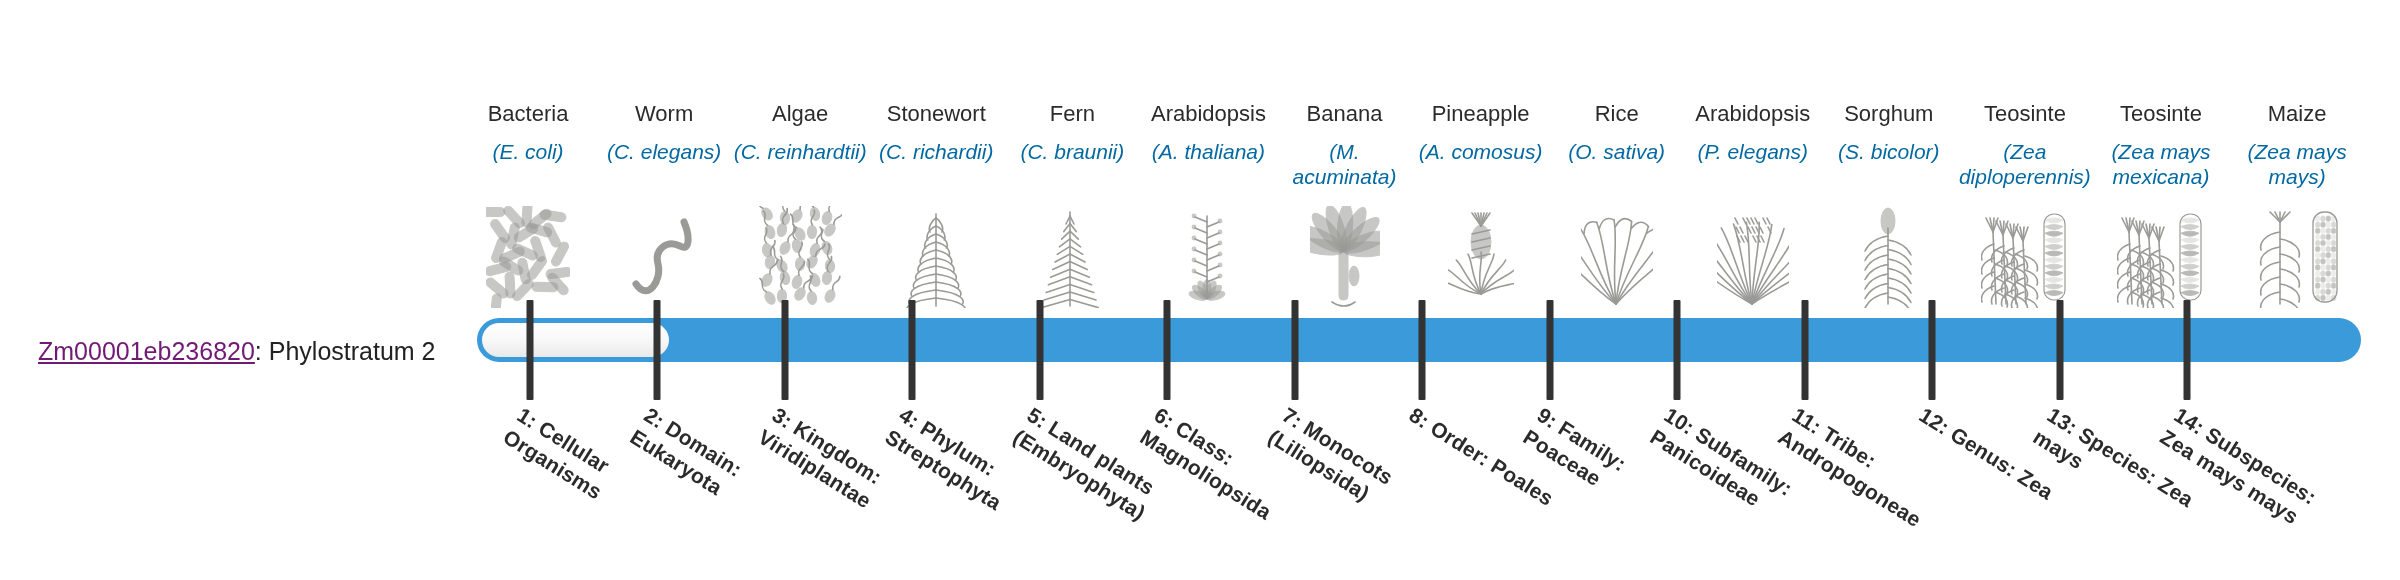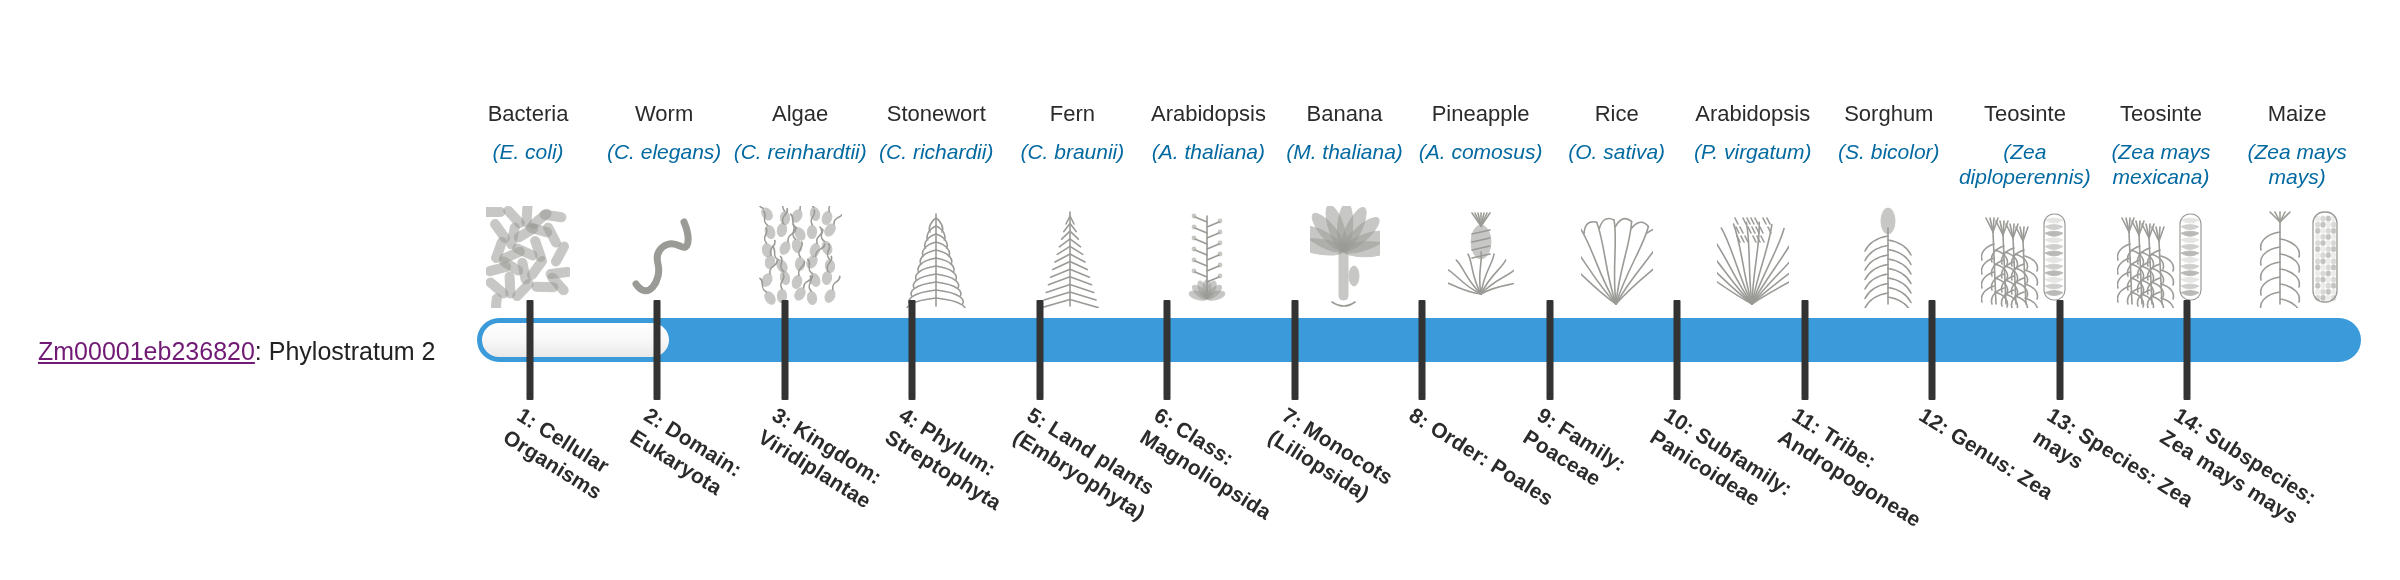--- a/index.html
+++ b/index.html
@@ -488,7 +488,7 @@
     </div>
     <div class="species-col">
       <div class="species-common">Banana</div>
-      <div class="species-latin">(M. thaliana)</div>
+      <div class="species-latin">(M. acuminata)</div>
       <div class="species-art">
         <svg width="70" height="102" viewBox="0 0 70 102">
           <rect x="29" y="44" width="9" height="50" rx="4" fill="#9a9a96" opacity="0.55" stroke="#9a9a96" stroke-width="1"></rect>

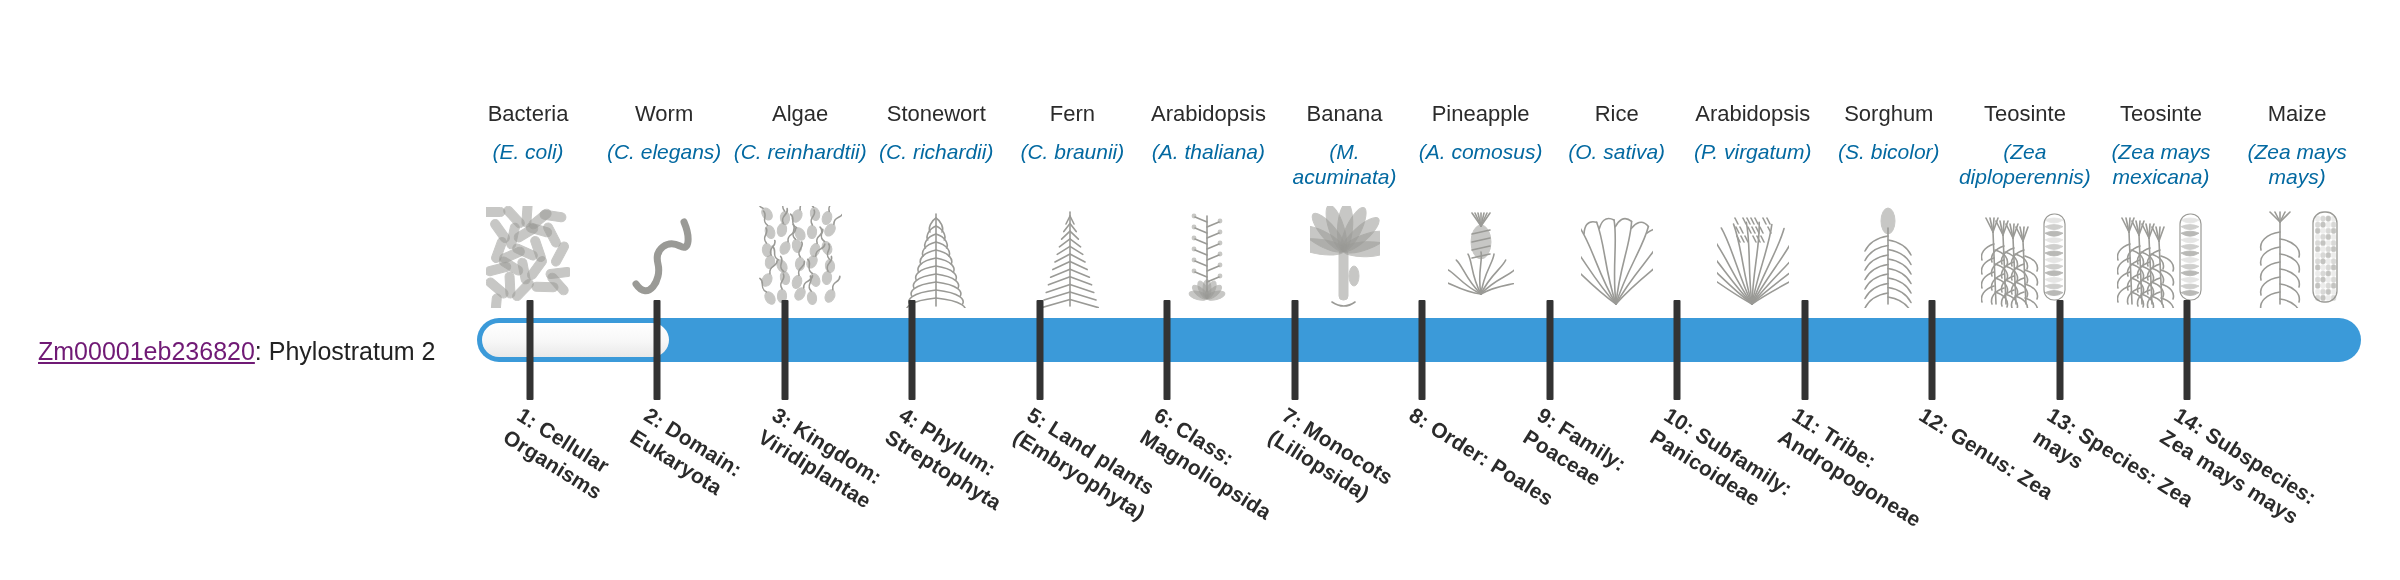--- a/index.html
+++ b/index.html
@@ -617,7 +617,7 @@
     </div>
     <div class="species-col">
       <div class="species-common">Arabidopsis</div>
-      <div class="species-latin">(P. virgatum)</div>
+      <div class="species-latin">(P. elegans)</div>
       <div class="species-art">
         <svg width="72" height="102" viewBox="0 0 72 102">
           <g transform="translate(35,98) rotate(-58)">

